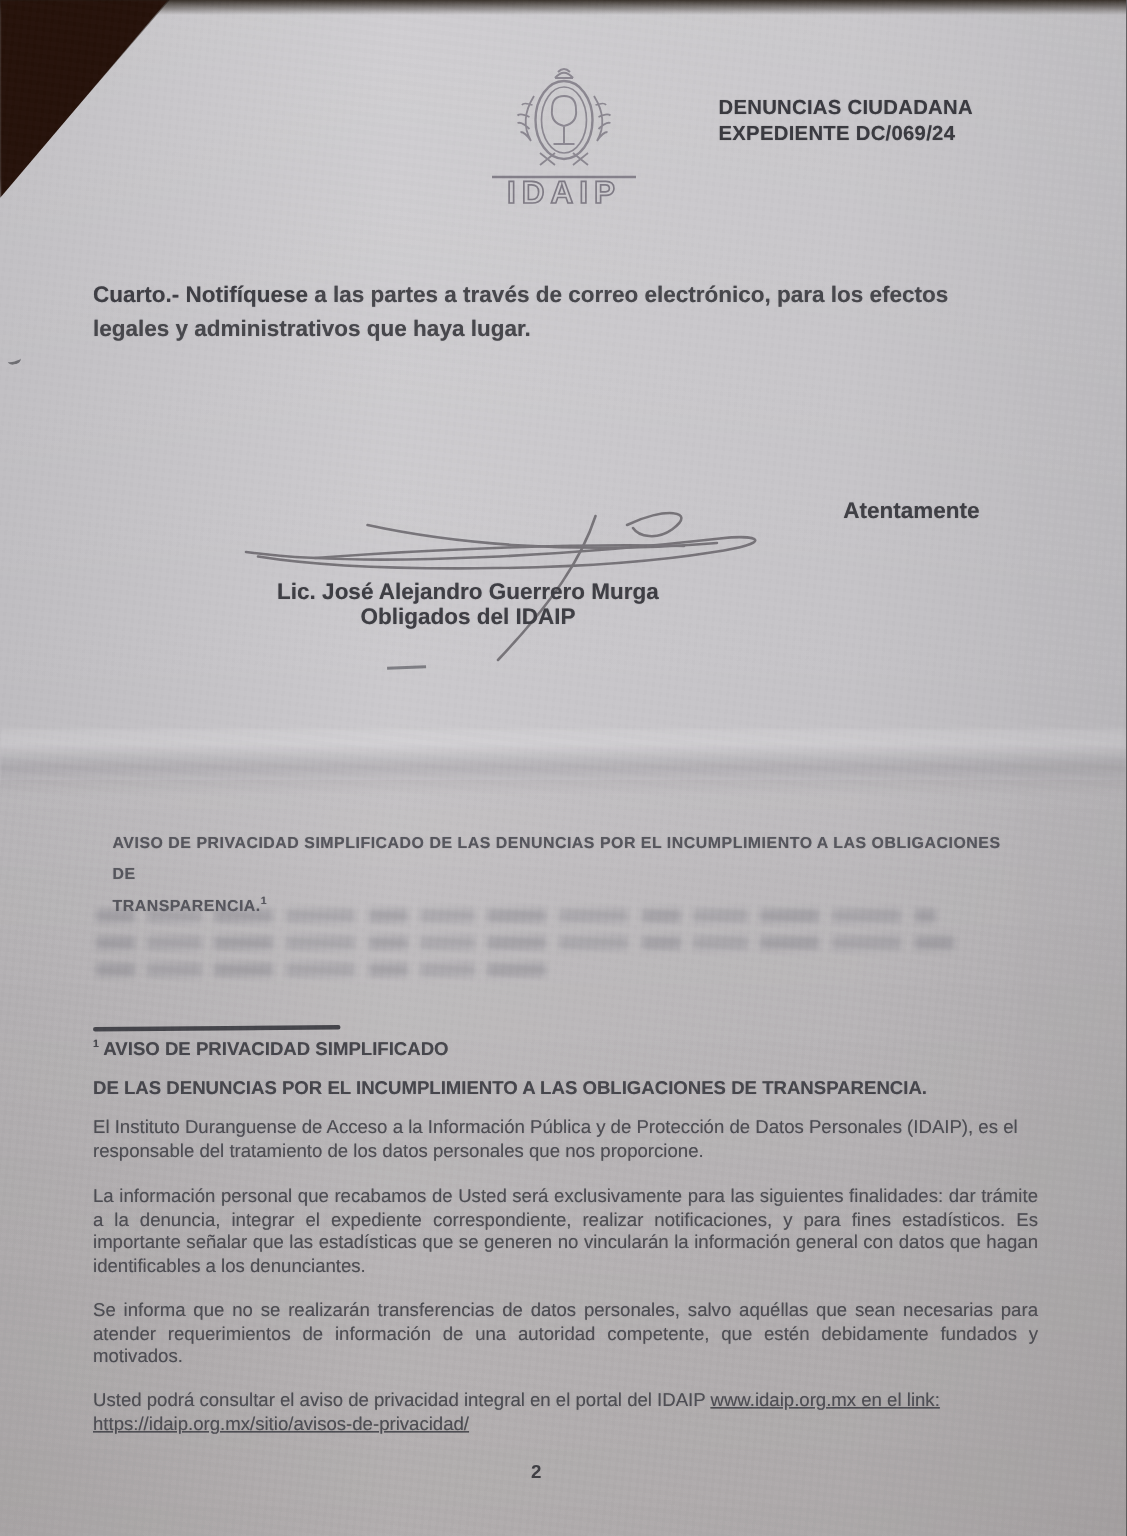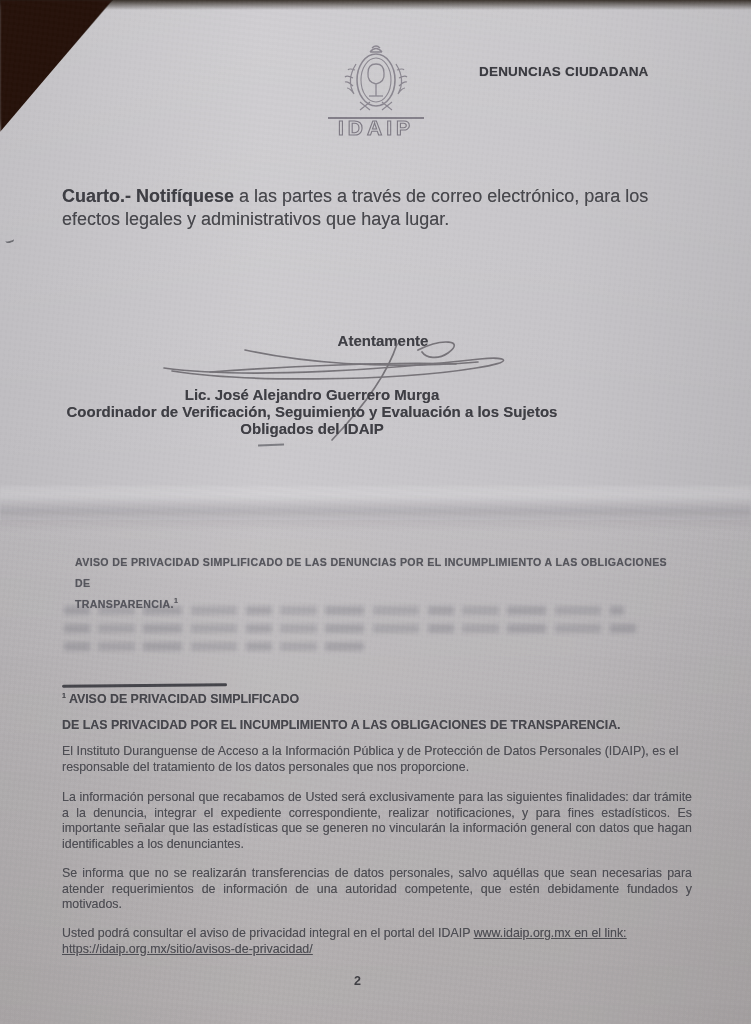--- a/index.html
+++ b/index.html
@@ -171,6 +171,7 @@
 
     <div class="case-block">
       <div>DENUNCIAS CIUDADANA</div>
+      <div>EXPEDIENTE DC/069/24</div>
     </div>
 
     <div class="para-main"><b>Cuarto.- Notifíquese</b><span> a las partes a través de correo electrónico, para los efectos legales y administrativos que haya lugar.</span></div>

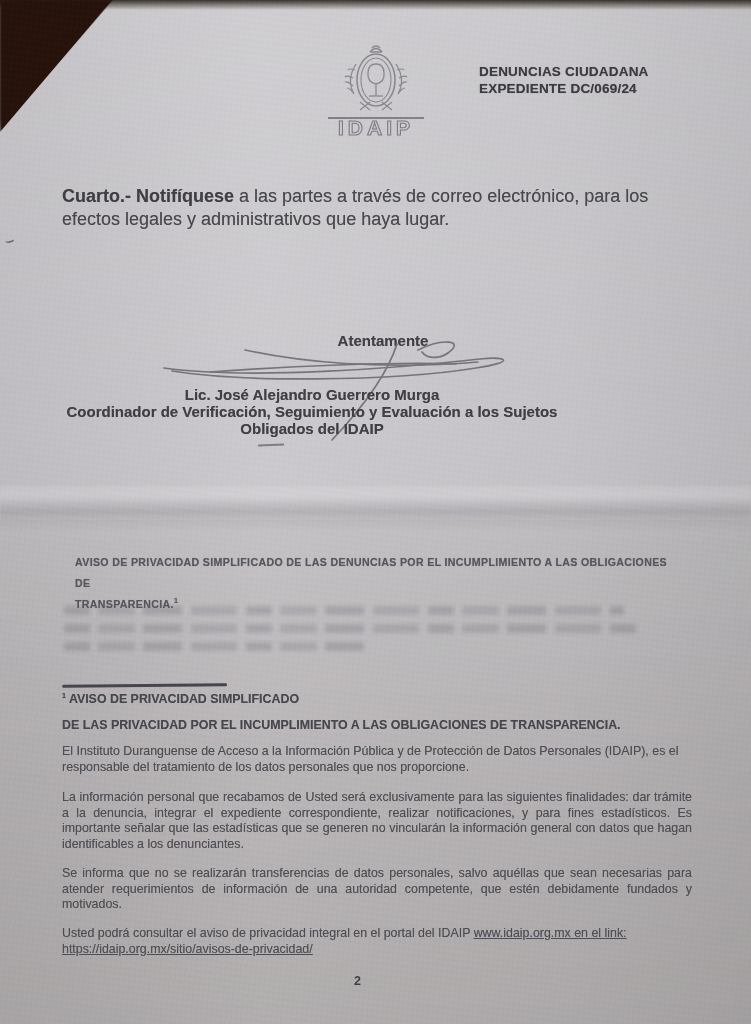--- a/index.html
+++ b/index.html
@@ -43,8 +43,9 @@
   
   .para-main{
     position:absolute;left:62px;top:185px;width:597px;
-    font-size:18px;line-height:23px;color:#47474c;
+    font-size:15px;line-height:23px;color:#47474c;
     text-shadow:0 0 0.6px rgba(70,70,76,0.5);
+    font-weight:bold;
   }
   .para-main b{color:#3e3e44;}
   .pen-mark{

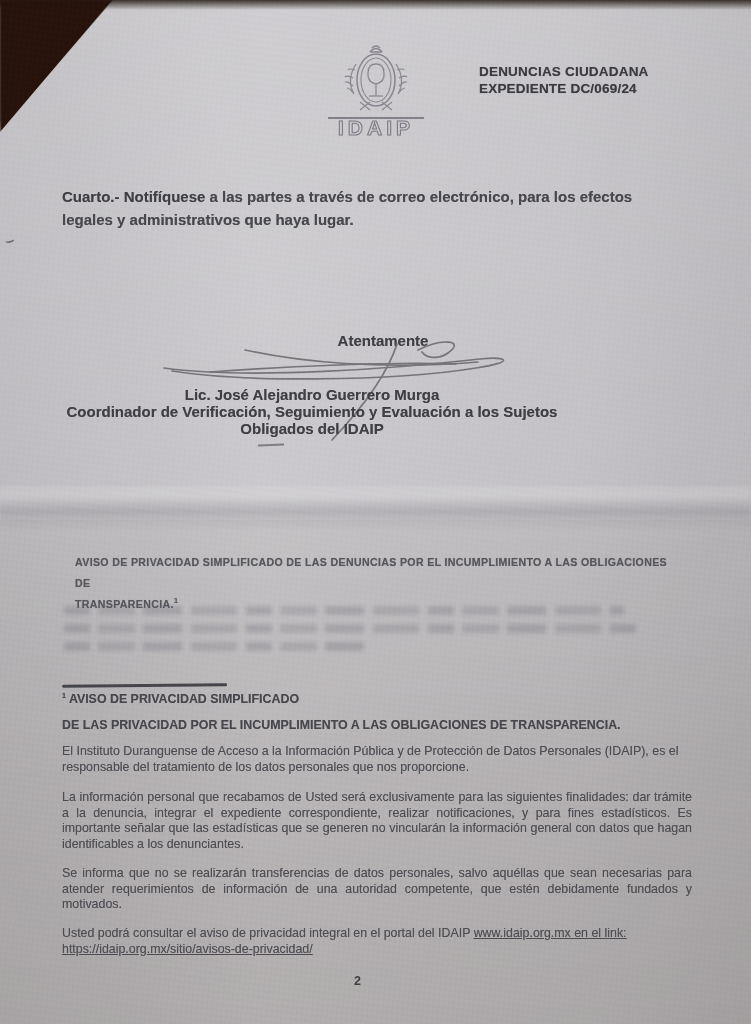--- a/index.html
+++ b/index.html
@@ -54,7 +54,7 @@
     transform:rotate(-14deg);opacity:0.8;
   }
   .closing{
-    position:absolute;left:123px;top:332px;width:520px;text-align:center;
+    position:absolute;left:133px;top:332px;width:520px;text-align:right;
     font-size:15px;font-weight:bold;color:#3f3f45;
     text-shadow:0 0 0.6px rgba(63,63,69,0.5);
   }

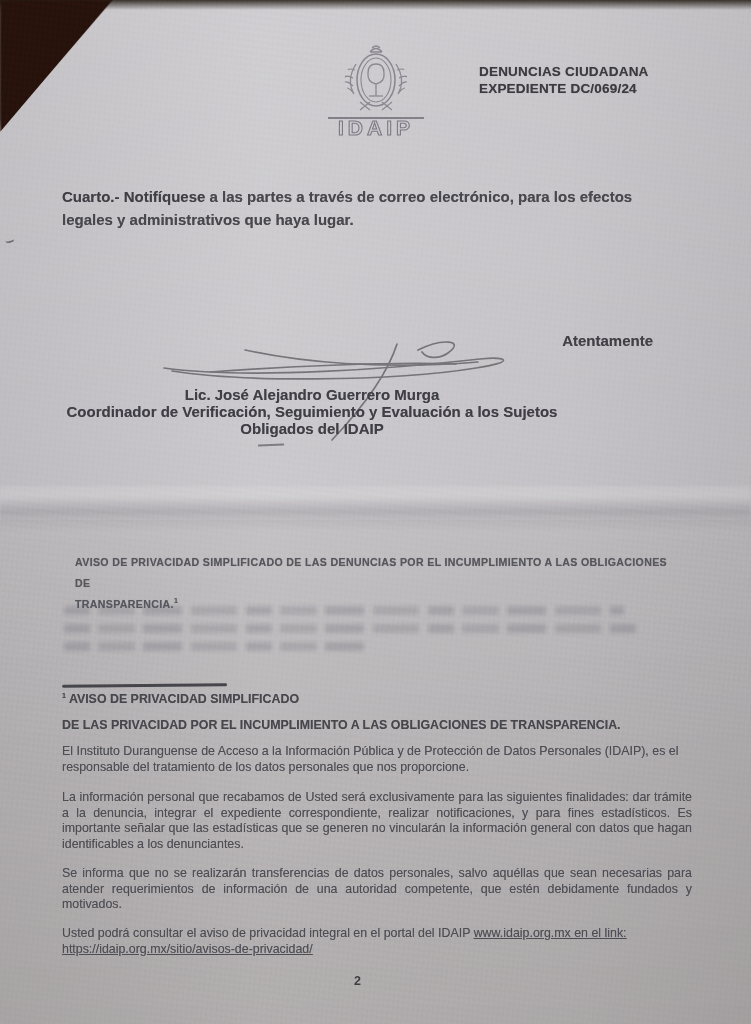--- a/index.html
+++ b/index.html
@@ -195,7 +195,6 @@
 
     <div class="signer-block">
       <div>Lic. José Alejandro Guerrero Murga</div>
-      <div>Coordinador de Verificación, Seguimiento y Evaluación a los Sujetos</div>
       <div>Obligados del IDAIP</div>
     </div>
 

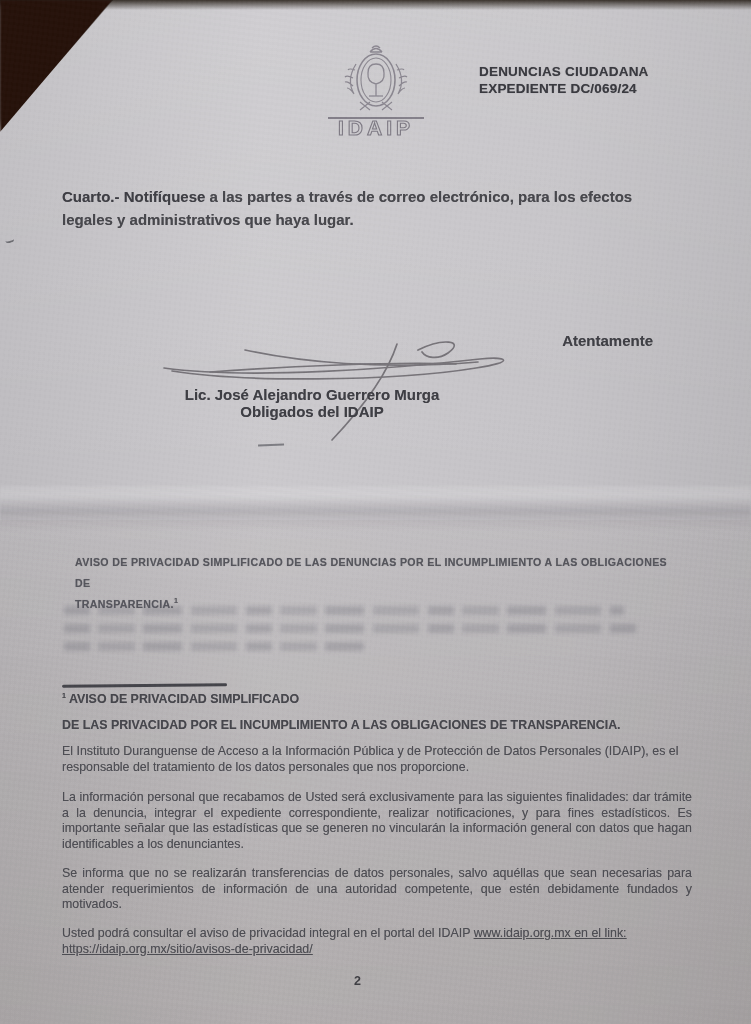--- a/index.html
+++ b/index.html
@@ -218,7 +218,7 @@
 
     <div class="fn bold" style="top:692px;"><sup>1</sup><span> AVISO DE PRIVACIDAD SIMPLIFICADO</span></div>
 
-    <div class="fn bold" style="top:718px;">DE LAS PRIVACIDAD POR EL INCUMPLIMIENTO A LAS OBLIGACIONES DE TRANSPARENCIA.</div>
+    <div class="fn bold" style="top:718px;">DE LAS DENUNCIAS POR EL INCUMPLIMIENTO A LAS OBLIGACIONES DE TRANSPARENCIA.</div>
 
     <div class="fn" style="top:744px;">El Instituto Duranguense de Acceso a la Información Pública y de Protección de Datos Personales (IDAIP), es el responsable del tratamiento de los datos personales que nos proporcione.</div>
 

